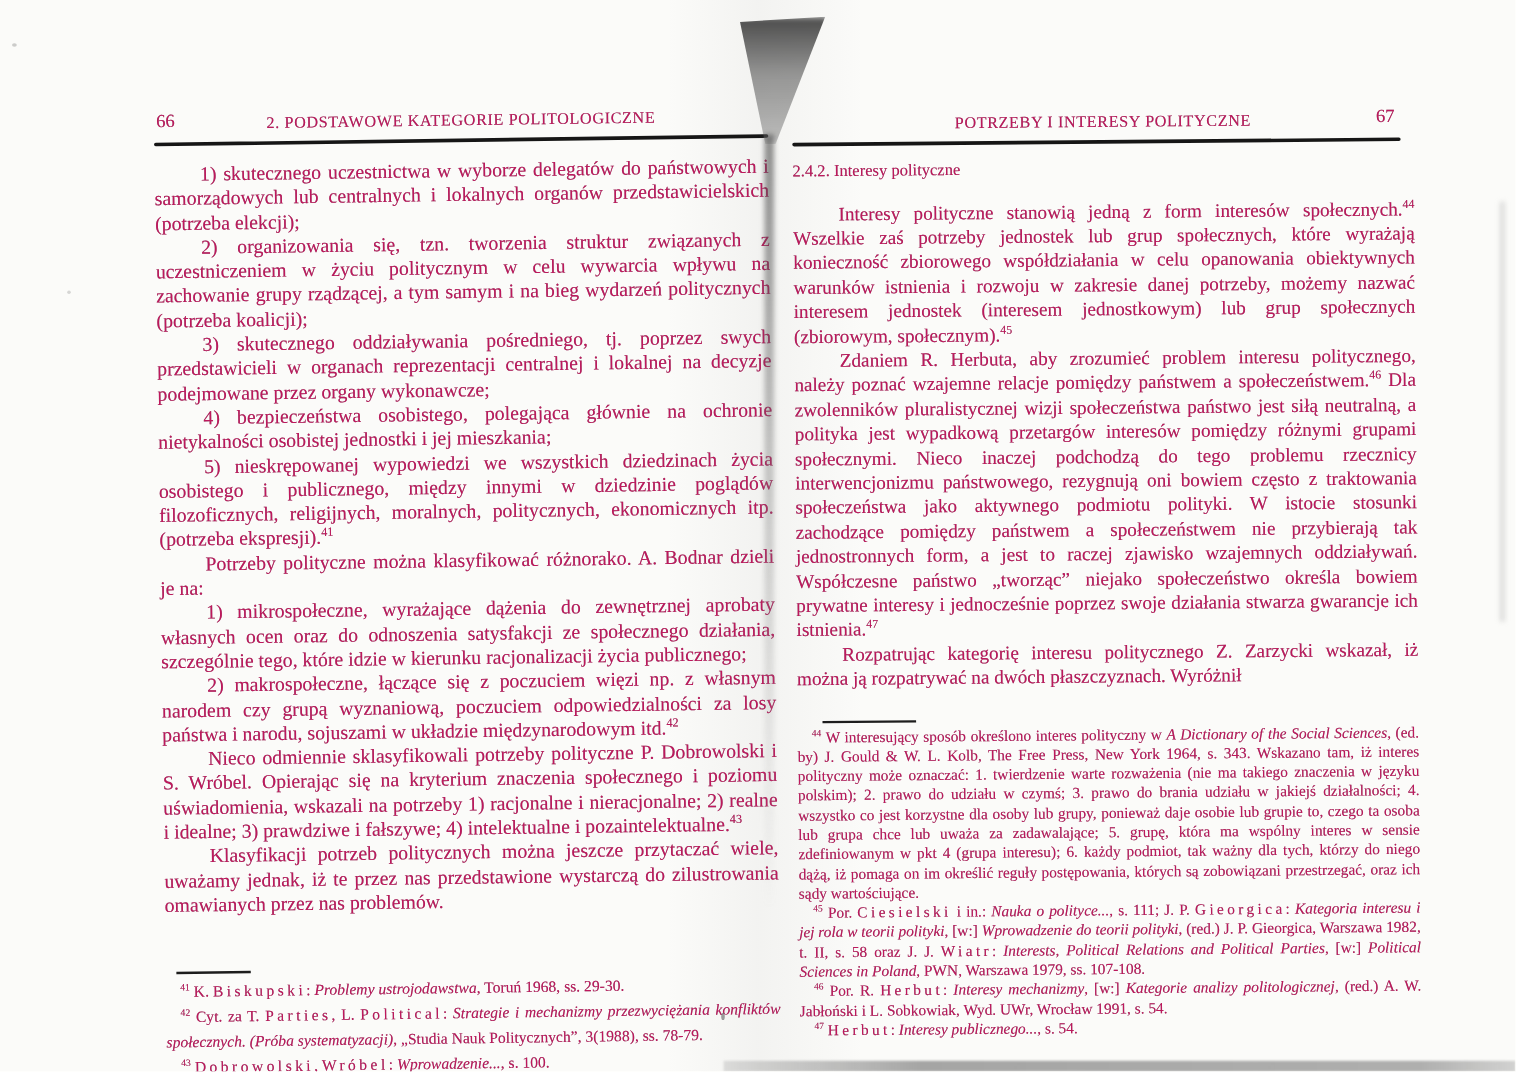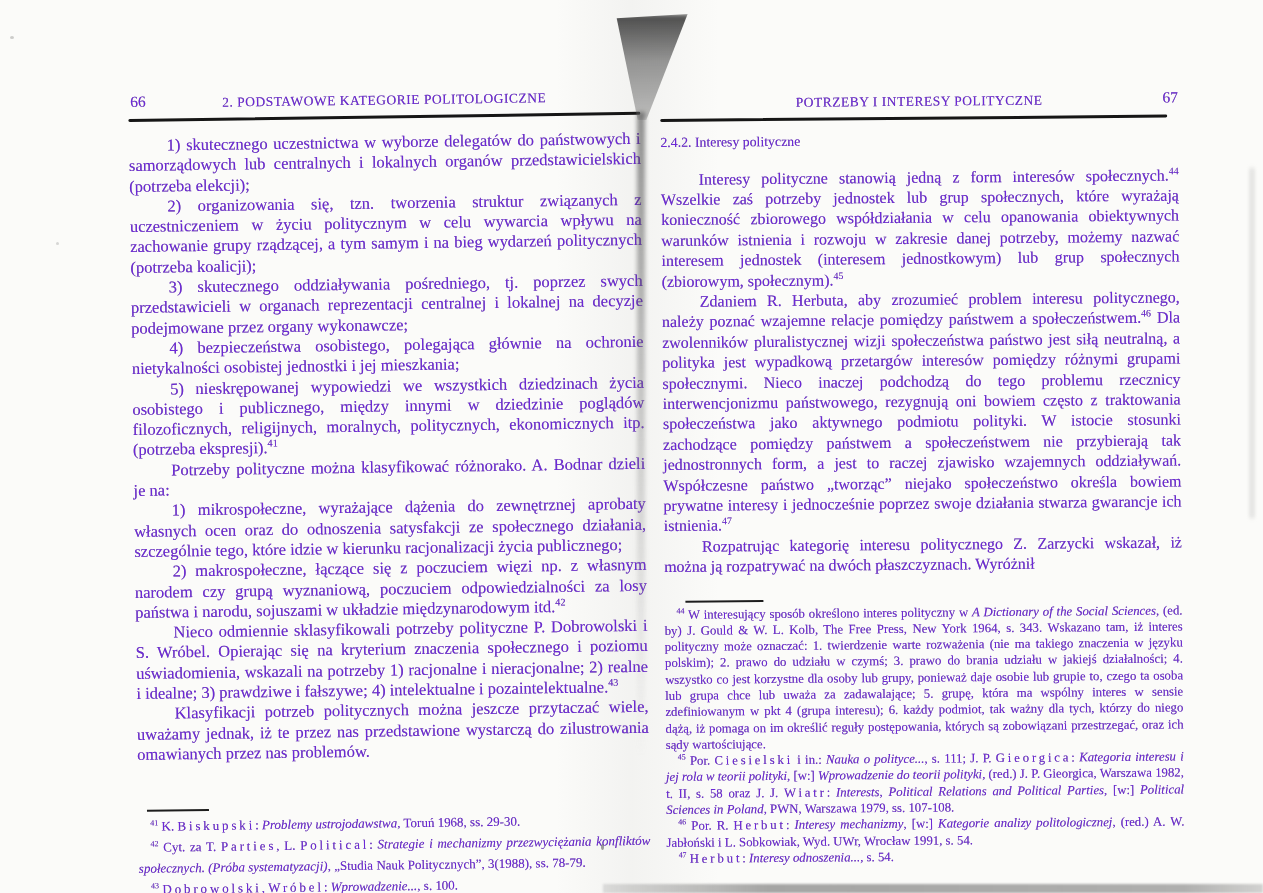--- a/index.html
+++ b/index.html
@@ -7,7 +7,7 @@
     position:relative;width:1263px;height:893px;overflow:hidden;
     background:#fbfbf9;
     font-family:"Liberation Serif","DejaVu Serif",serif;
-    color:#6d28d9;
+    color:#be185d;
     text-shadow:0 0 0.5px rgba(25,25,25,0.45);
   }
   .scan::before{

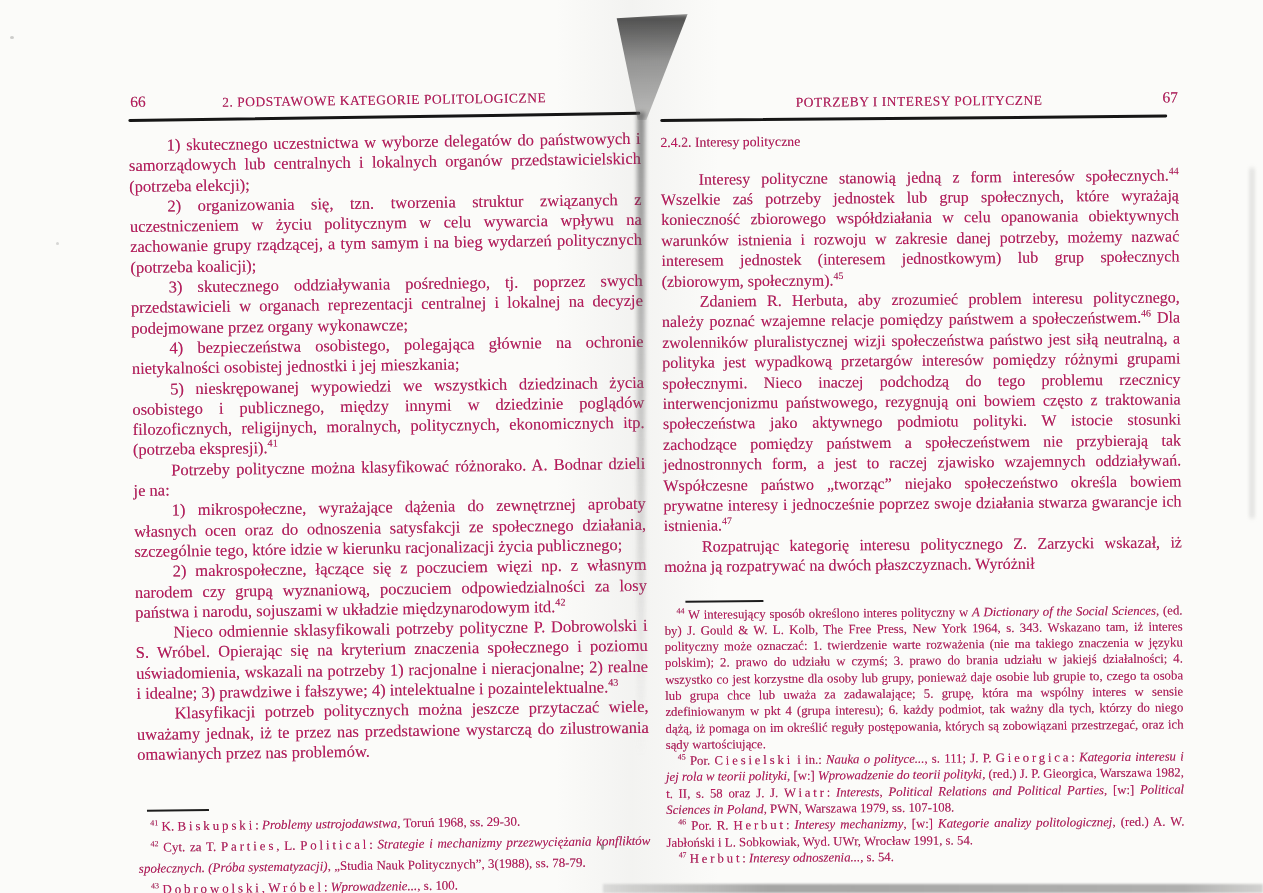--- a/index.html
+++ b/index.html
@@ -22,7 +22,7 @@
   .ptitle{display:block;text-align:center;font-size:13.5px;letter-spacing:0.5px;white-space:nowrap;}
   .pnum{position:absolute;top:-3px;font-size:15.5px;}
   .page.left  .pnum{left:2px;}
-  .page.right .pnum{right:0;}
+  .page.right .pnum{right:16px;}
   .rule{height:3px;background:#161616;margin-top:3px;border-radius:2px;}
   .page.right .rule{height:2.5px;width:507px;}
 

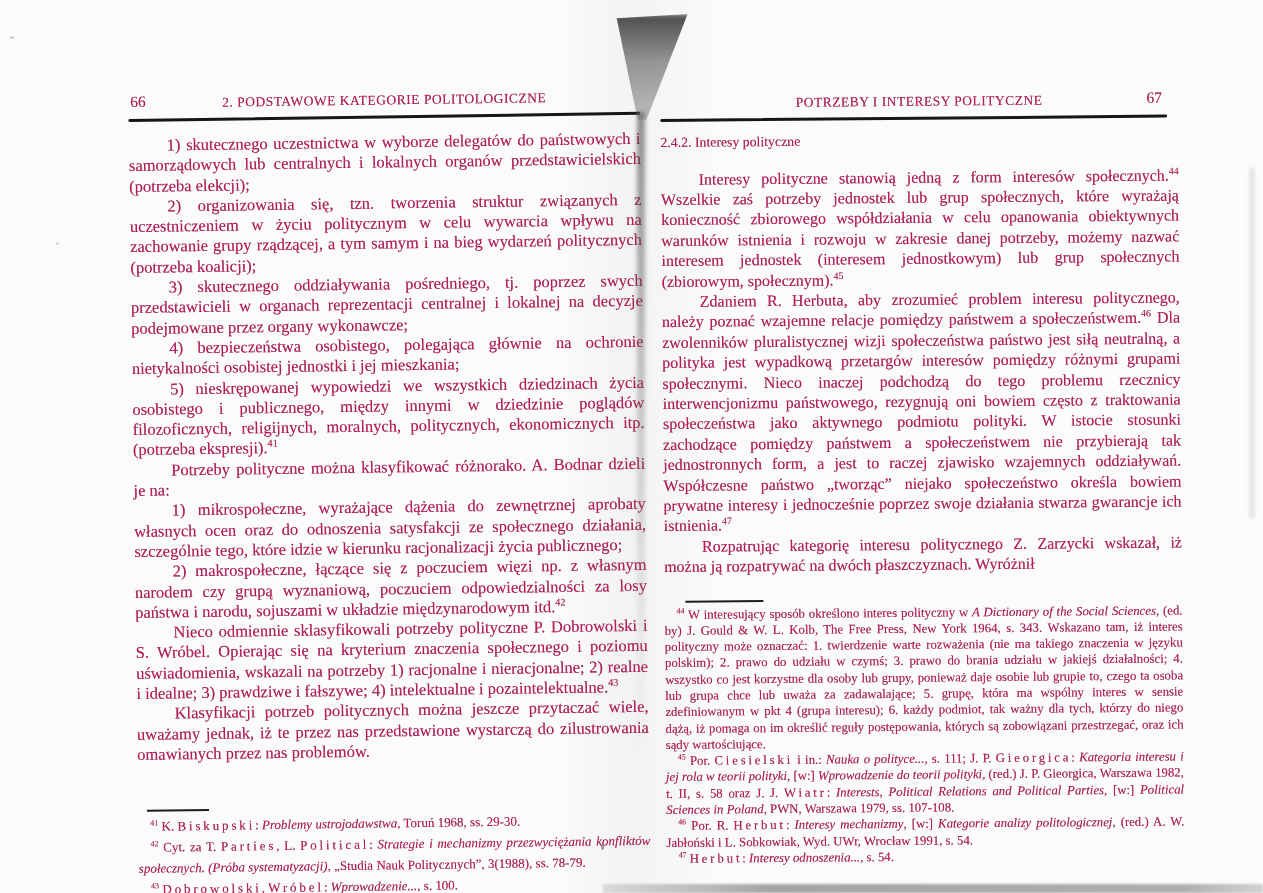--- a/index.html
+++ b/index.html
@@ -124,7 +124,7 @@
           <p class="fn"><sup>44</sup> W interesujący sposób określono interes polityczny w <span class="it">A Dictionary of the Social Sciences</span>, (ed. by) J. Gould &amp; W. L. Kolb, The Free Press, New York 1964, s. 343. Wskazano tam, iż interes polityczny może oznaczać: 1. twierdzenie warte rozważenia (nie ma takiego znaczenia w języku polskim); 2. prawo do udziału w czymś; 3. prawo do brania udziału w jakiejś działalności; 4. wszystko co jest korzystne dla osoby lub grupy, ponieważ daje osobie lub grupie to, czego ta osoba lub grupa chce lub uważa za zadawalające; 5. grupę, która ma wspólny interes w sensie zdefiniowanym w pkt 4 (grupa interesu); 6. każdy podmiot, tak ważny dla tych, którzy do niego dążą, iż pomaga on im określić reguły postępowania, których są zobowiązani przestrzegać, oraz ich sądy wartościujące.</p>
           <p class="fn"><sup>45</sup> Por. <span class="spaced">Ciesielski</span> i in.: <span class="it">Nauka o polityce...</span>, s. 111; J. P. <span class="spaced">Gieorgica</span>: <span class="it">Kategoria interesu i jej rola w teorii polityki</span>, [w:] <span class="it">Wprowadzenie do teorii polityki</span>, (red.) J. P. Gieorgica, Warszawa 1982, t. II, s. 58 oraz J. J. <span class="spaced">Wiatr</span>: <span class="it">Interests, Political Relations and Political Parties</span>, [w:] <span class="it">Political Sciences in Poland</span>, PWN, Warszawa 1979, ss. 107-108.</p>
           <p class="fn"><sup>46</sup> Por. R. <span class="spaced">Herbut</span>: <span class="it">Interesy mechanizmy</span>, [w:] <span class="it">Kategorie analizy politologicznej</span>, (red.) A. W. Jabłoński i L. Sobkowiak, Wyd. UWr, Wrocław 1991, s. 54.</p>
-          <p class="fn"><sup>47</sup> <span class="spaced">Herbut</span>: <span class="it">Interesy odnoszenia...</span>, s. 54.</p>
+          <p class="fn"><sup>47</sup> <span class="spaced">Herbut</span>: <span class="it">Interesy publicznego...</span>, s. 54.</p>
         </div>
     </div>
   </div>

